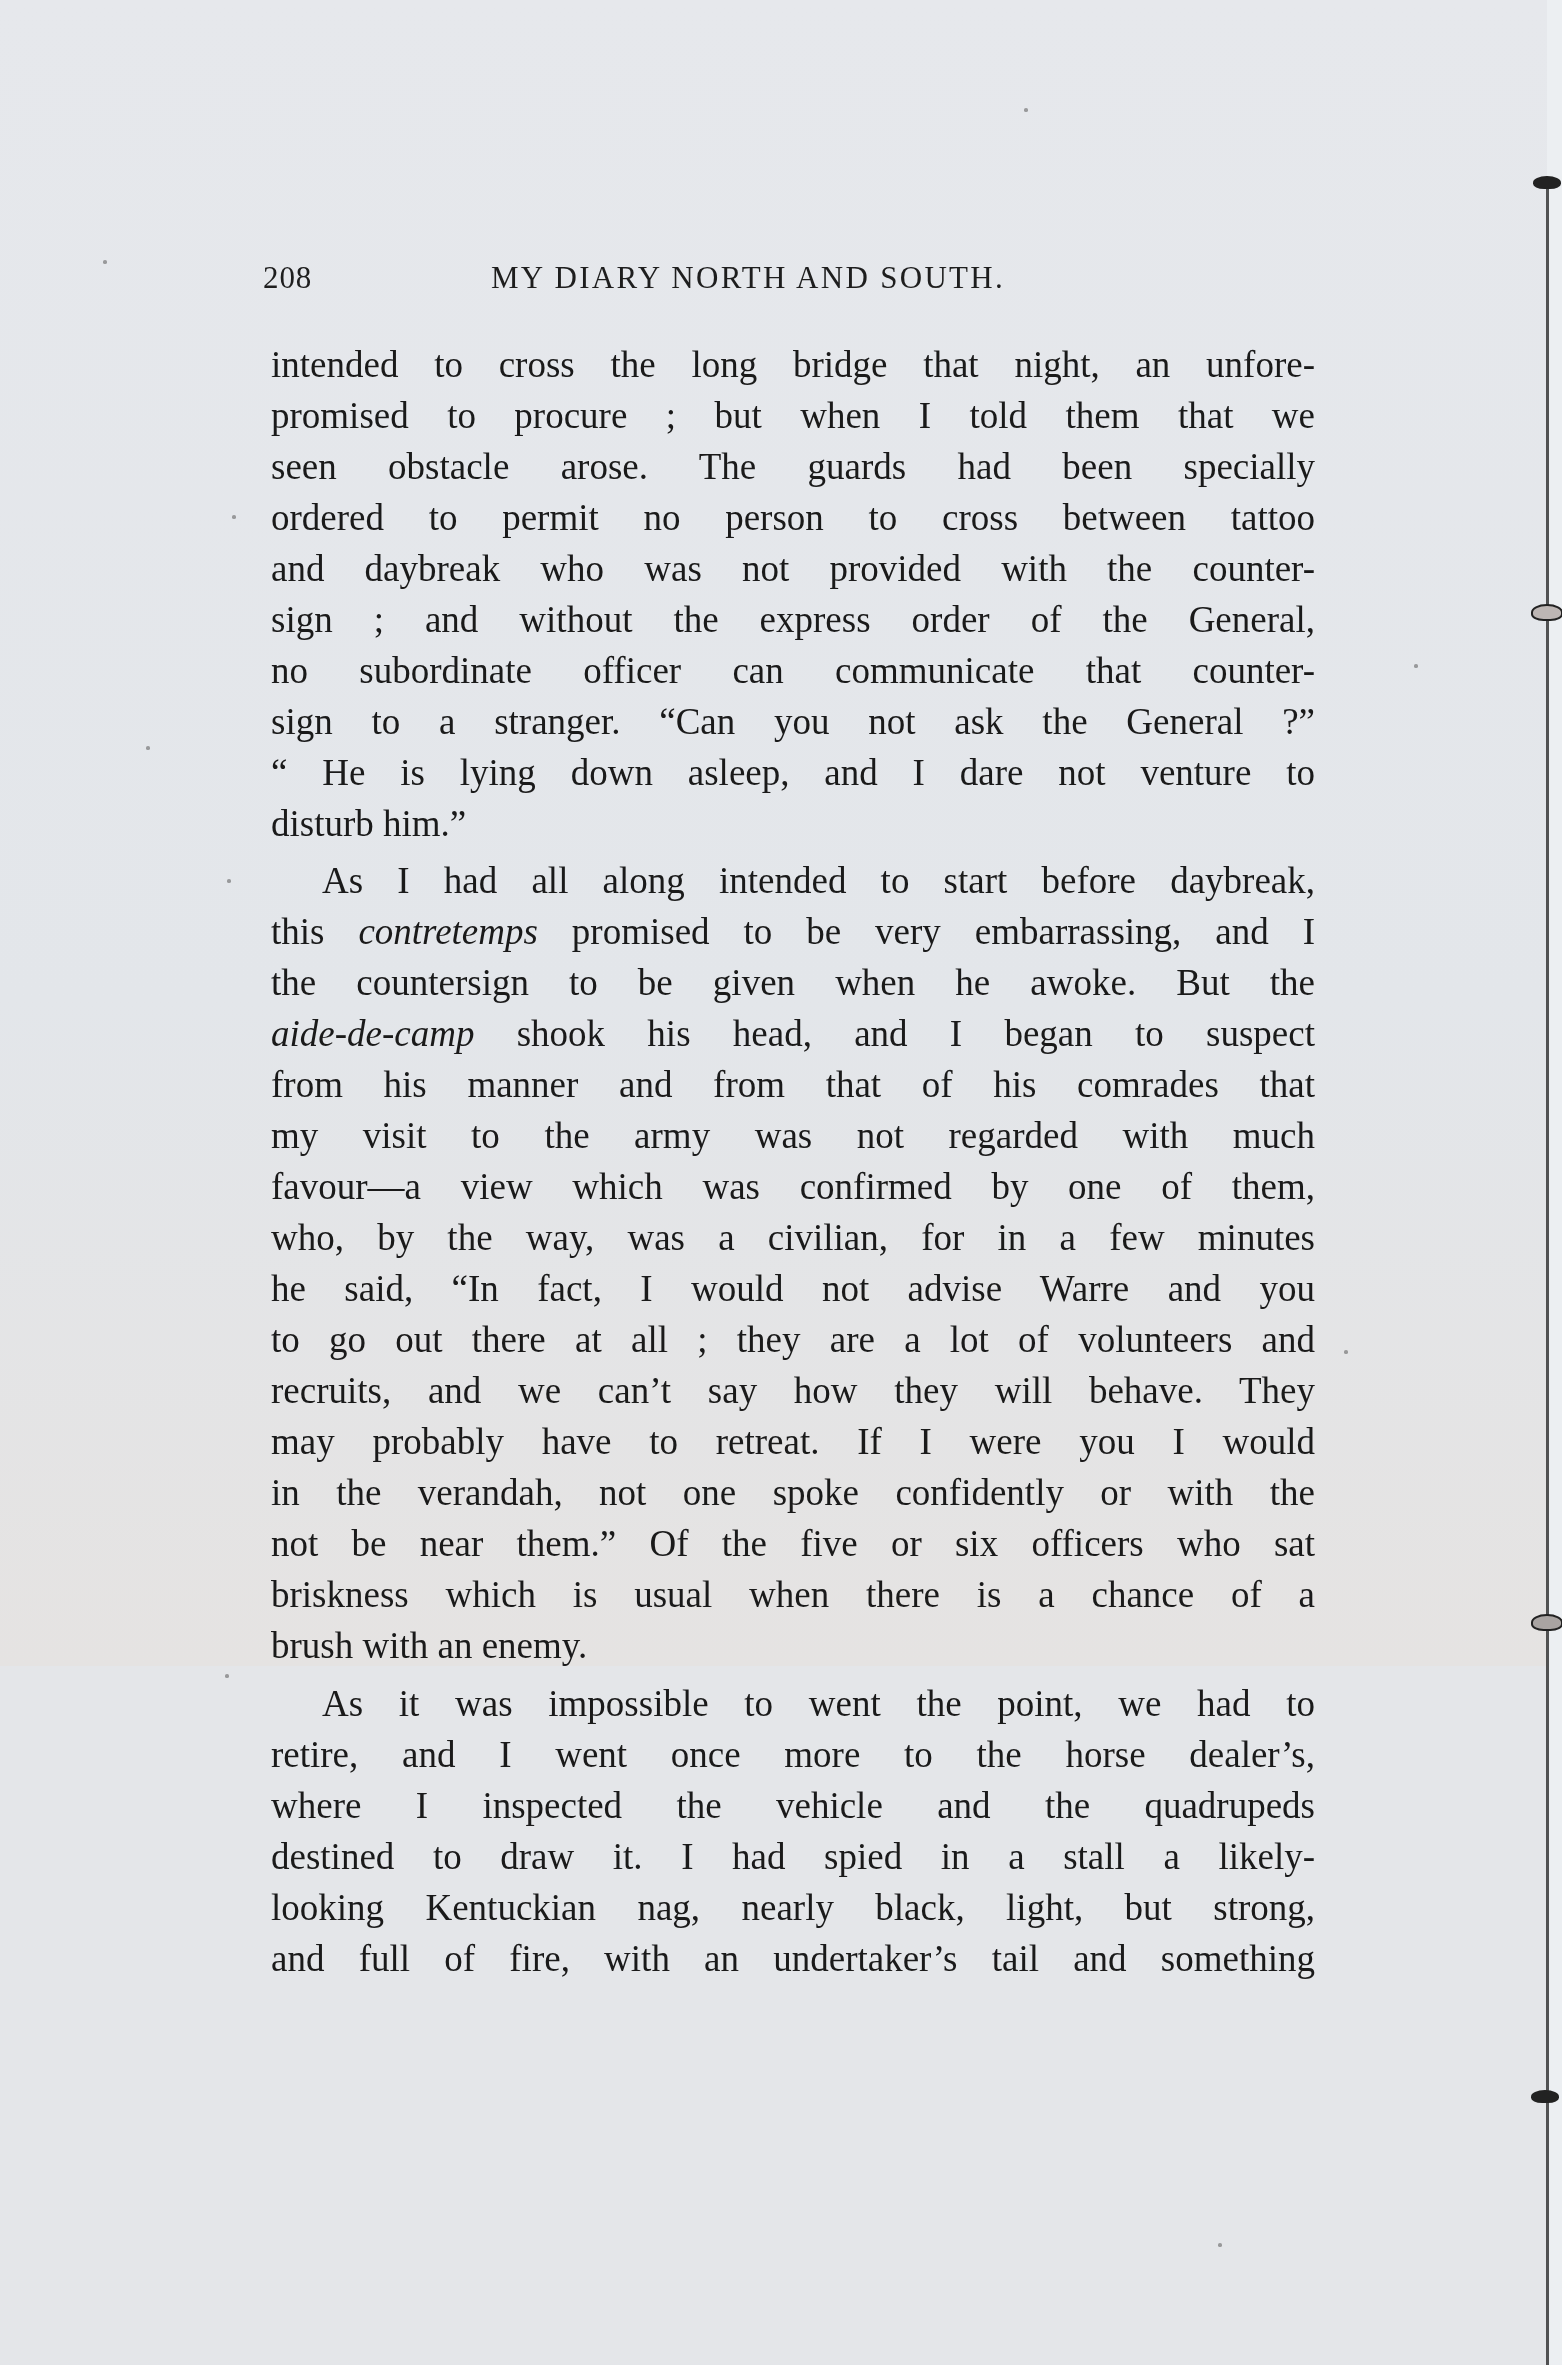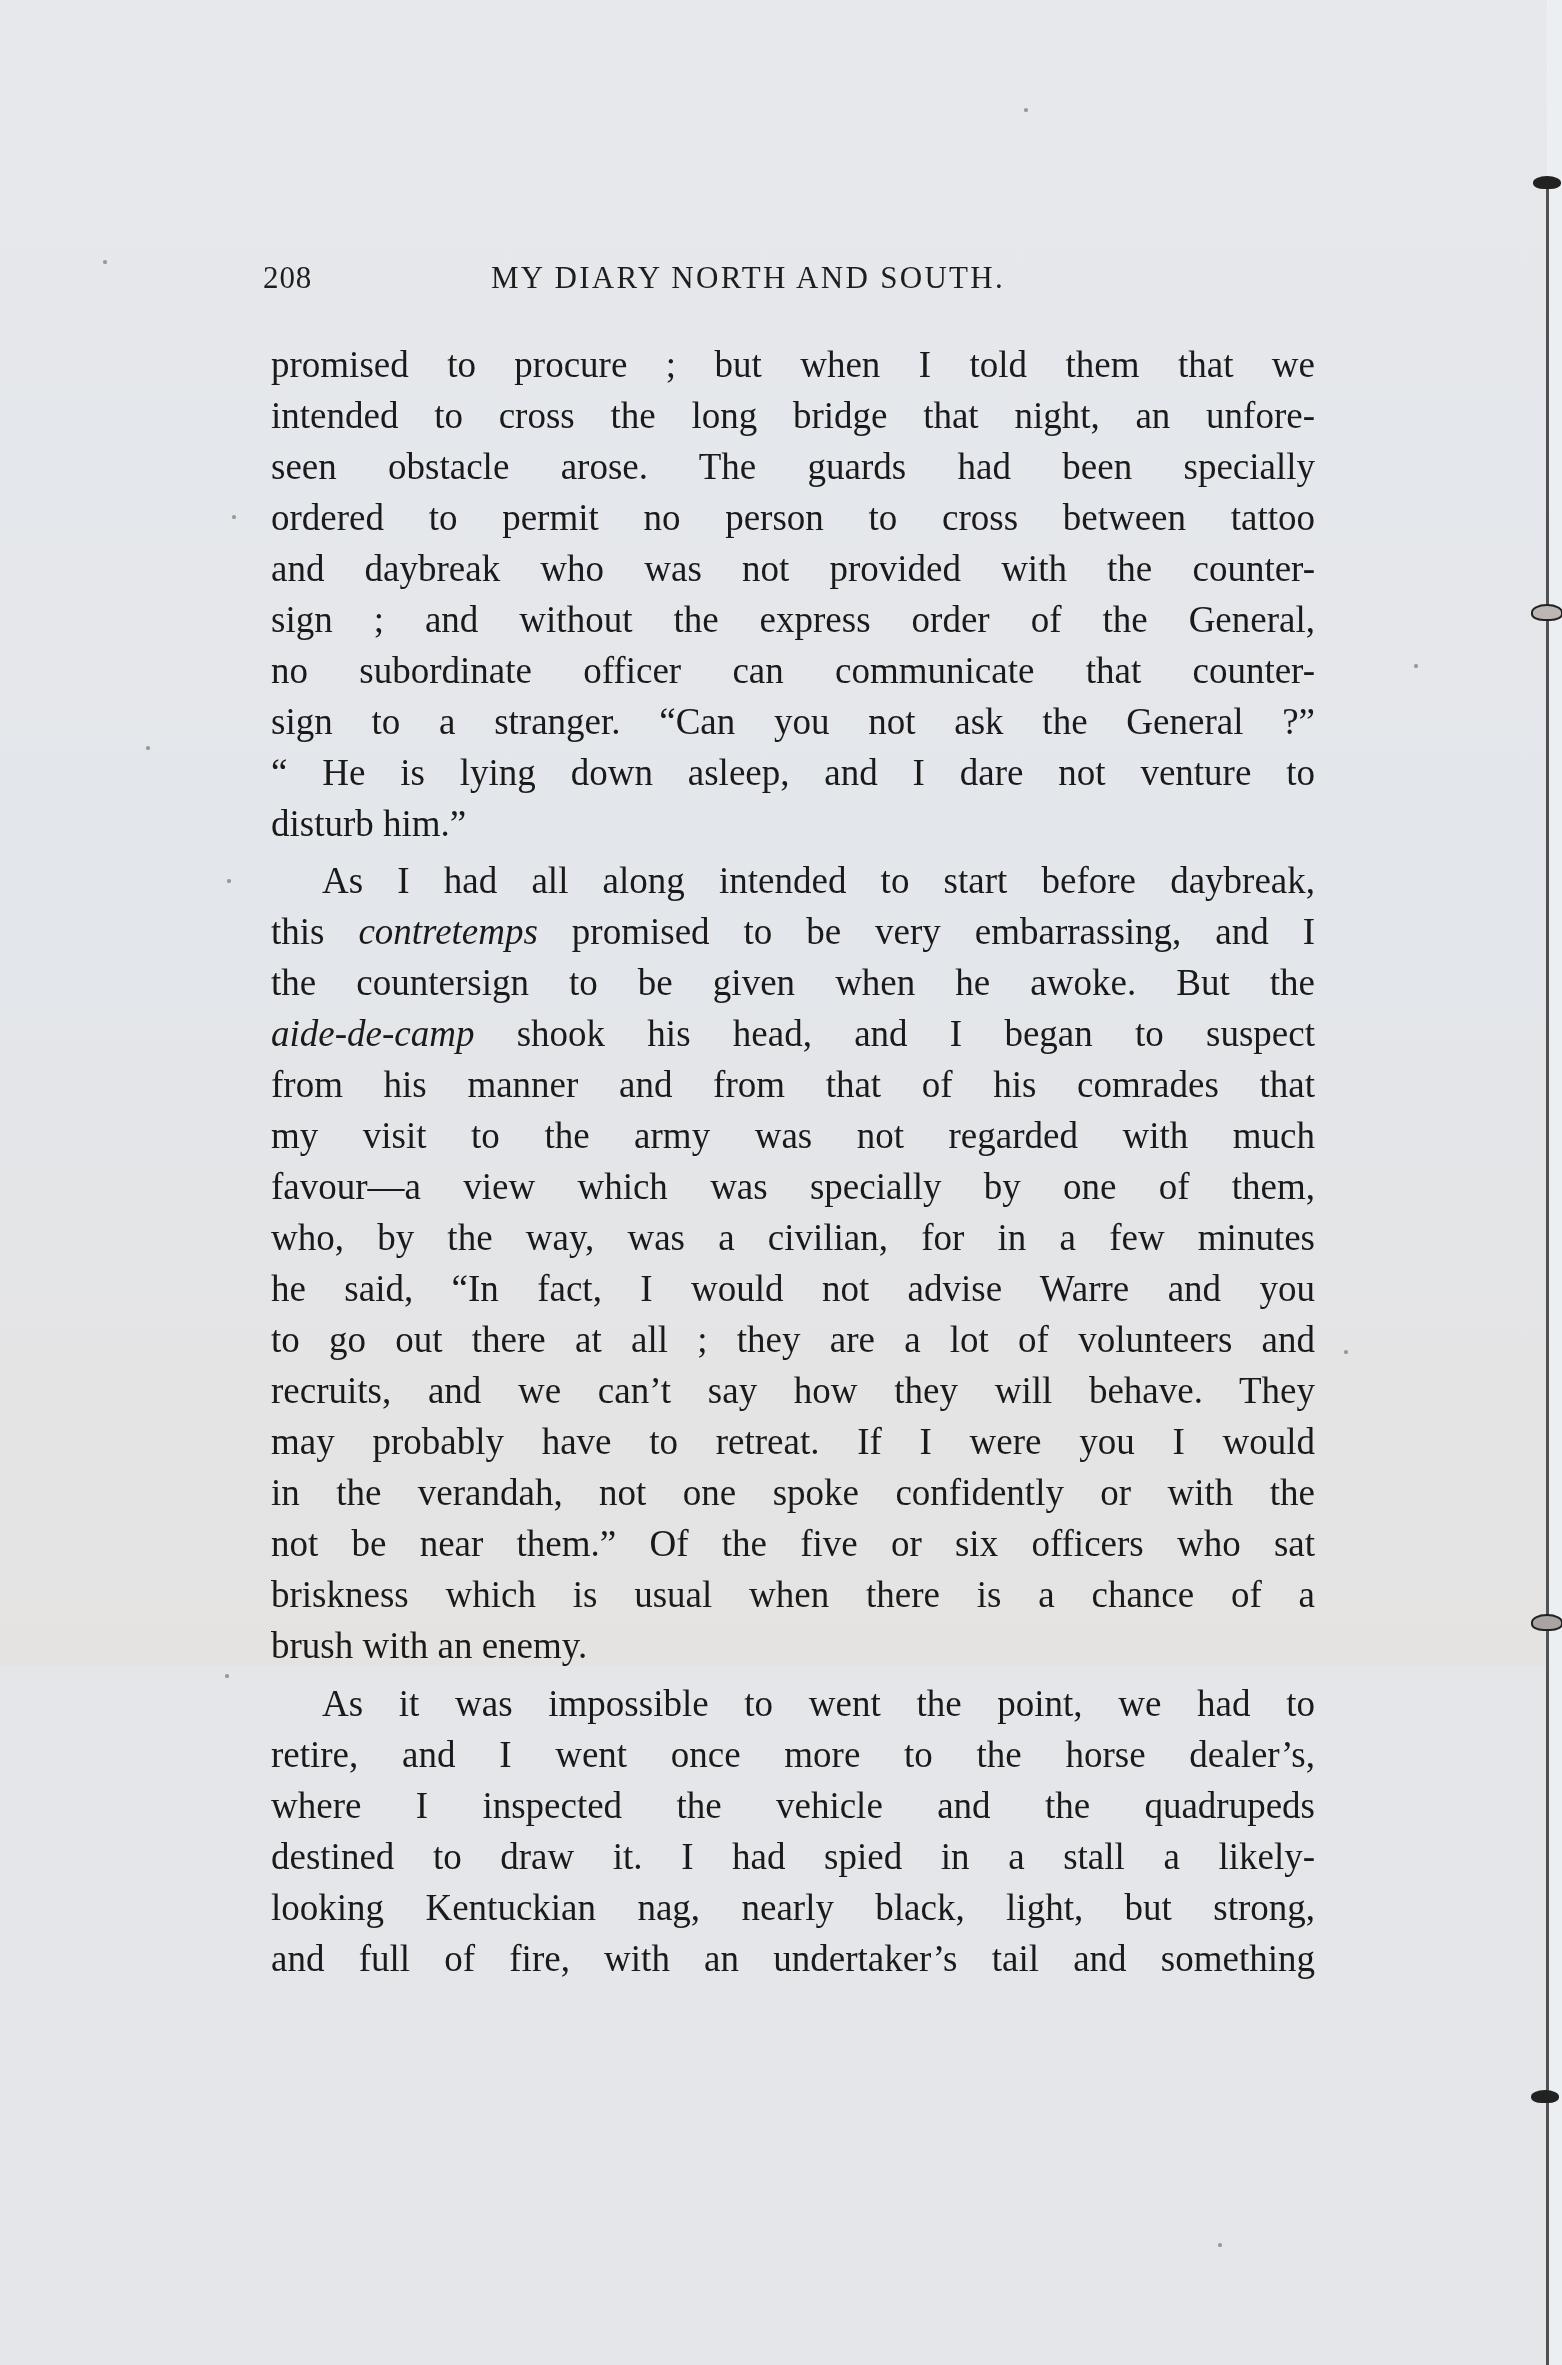--- a/index.html
+++ b/index.html
@@ -120,8 +120,8 @@
 
   <div class="body-text" id="body-text">
       <div>
+        <span class="line">intended to cross the long bridge that night, an unfore-</span>
         <span class="line">promised to procure ; but when I told them that we</span>
-        <span class="line">intended to cross the long bridge that night, an unfore-</span>
         <span class="line">seen obstacle arose. The guards had been specially</span>
         <span class="line">ordered to permit no person to cross between tattoo</span>
         <span class="line">and daybreak who was not provided with the counter-</span>

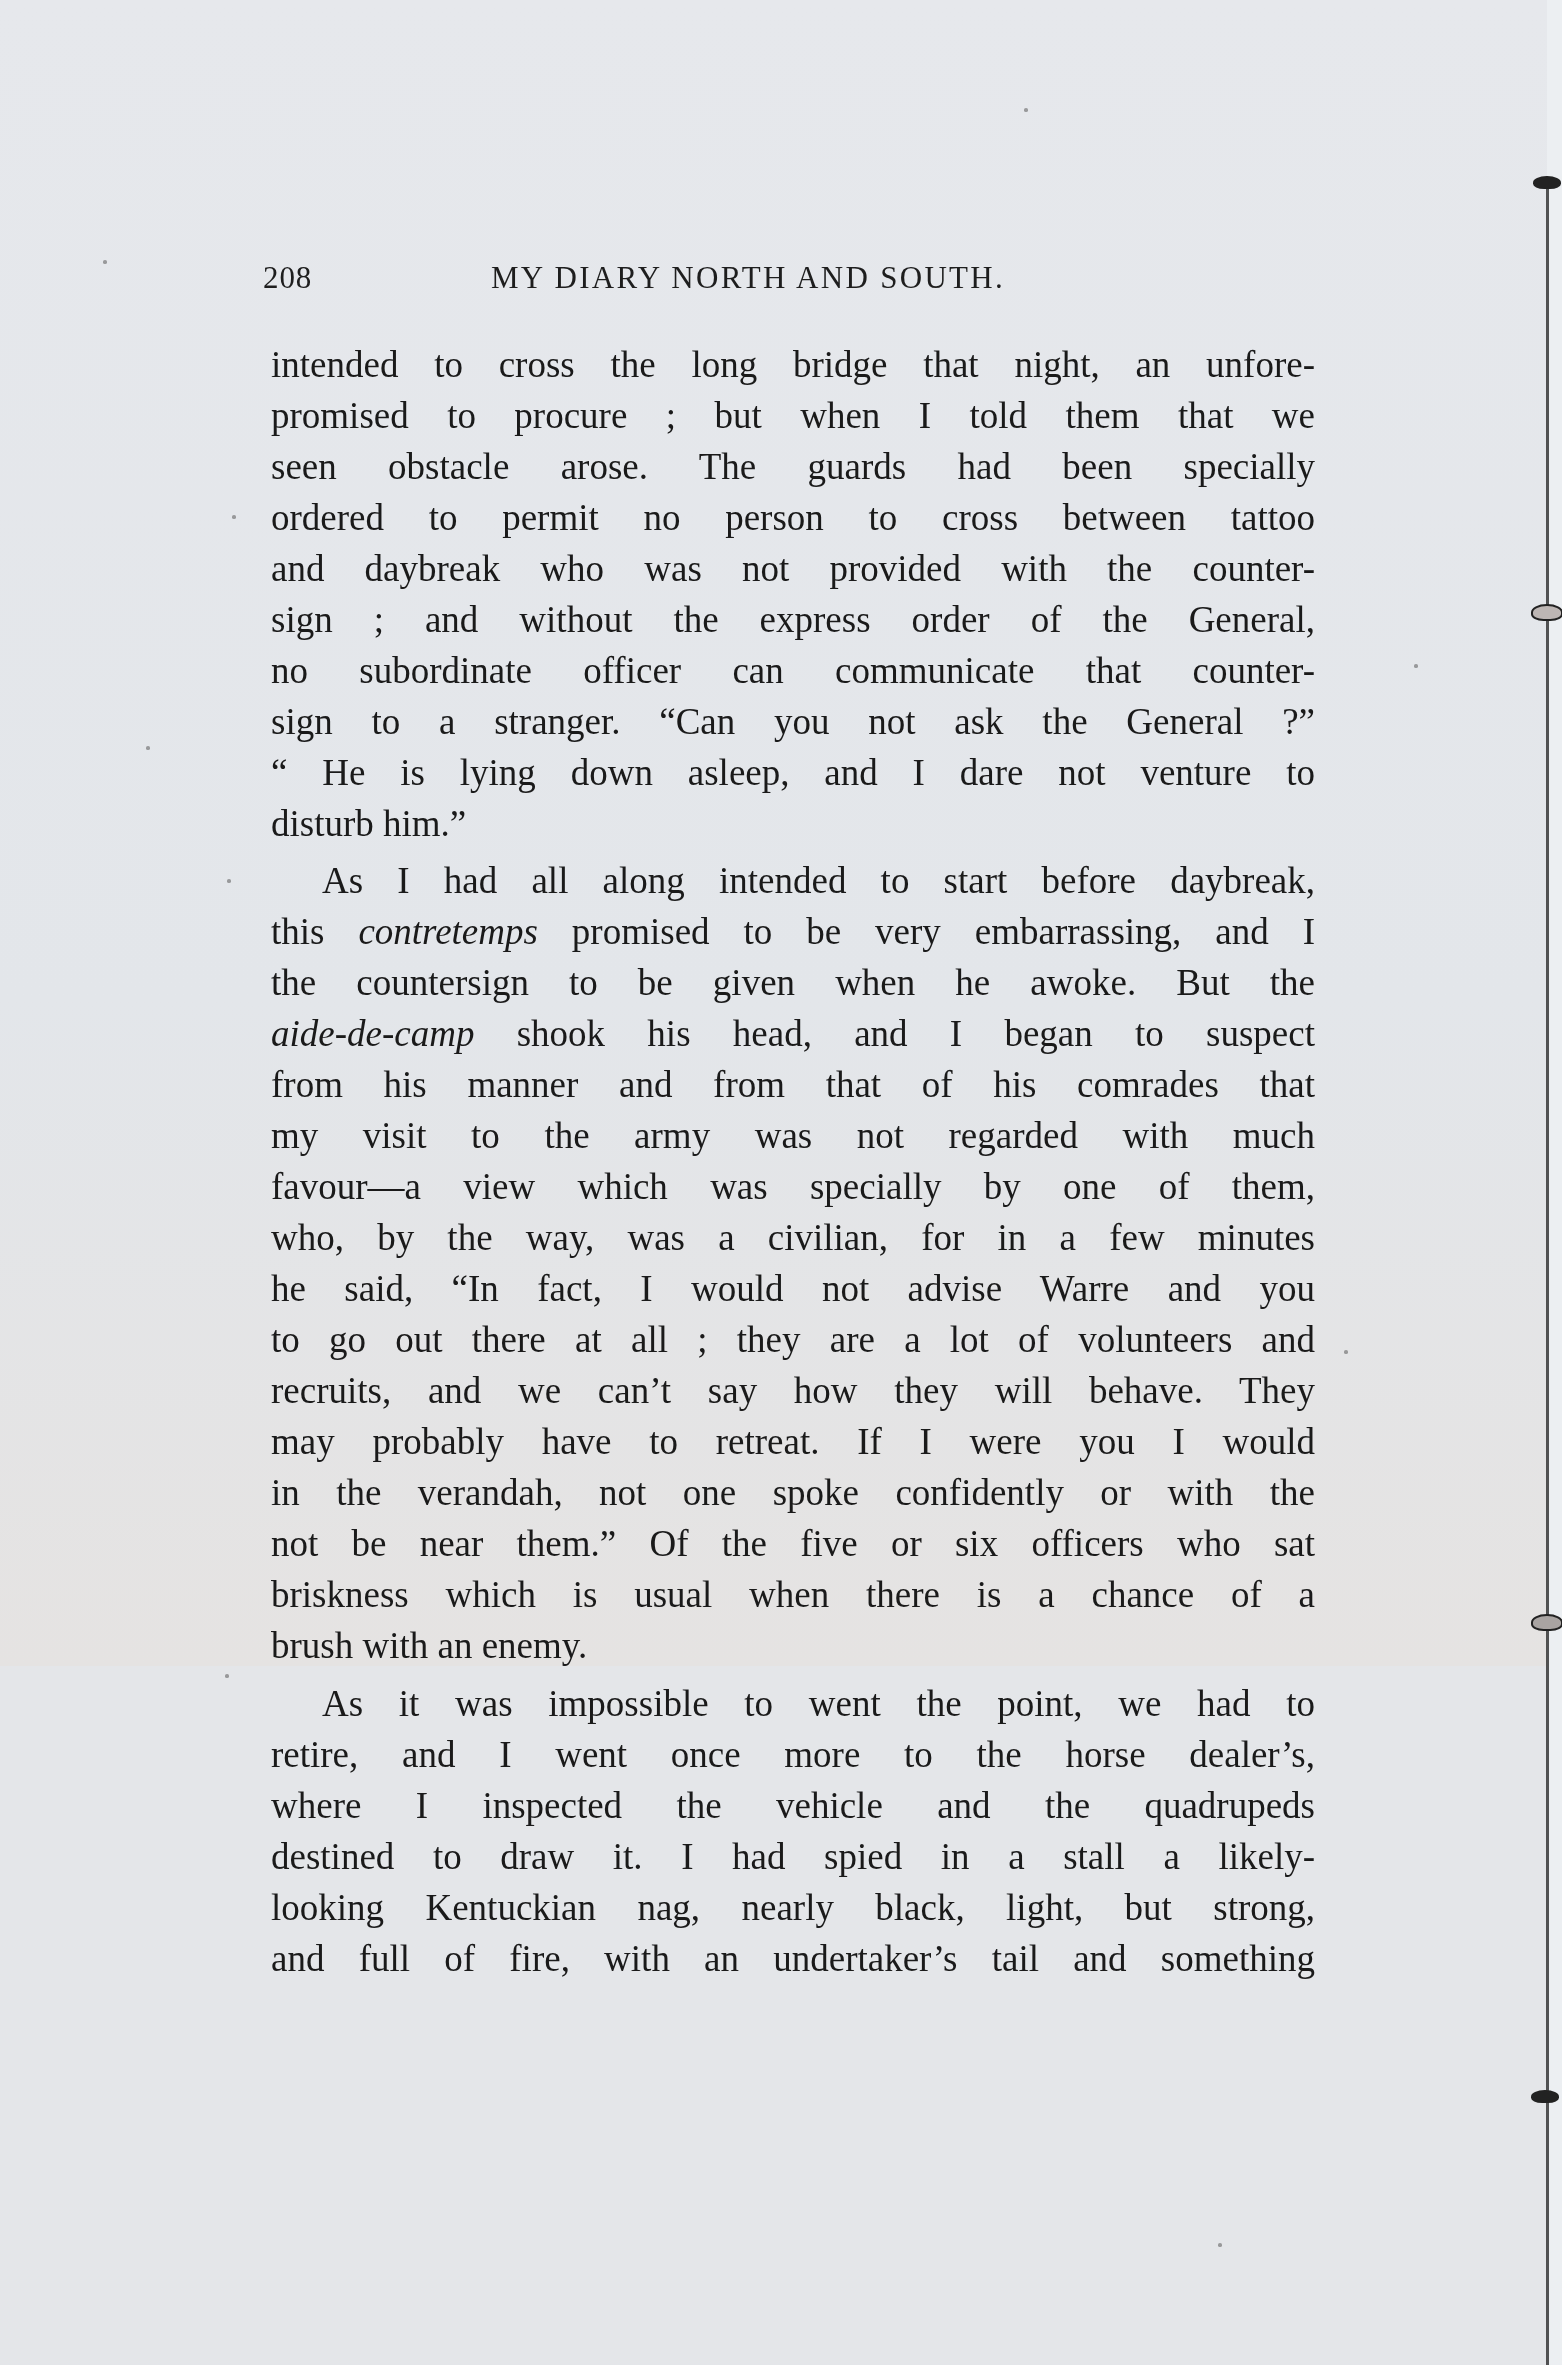--- a/index.html
+++ b/index.html
@@ -139,7 +139,7 @@
         <span class="line"><em>aide-de-camp</em> shook his head, and I began to suspect</span>
         <span class="line">from his manner and from that of his comrades that</span>
         <span class="line">my visit to the army was not regarded with much</span>
-        <span class="line">favour—a view which was specially by one of them,</span>
+        <span class="line">favour—a view which was confirmed by one of them,</span>
         <span class="line">who, by the way, was a civilian, for in a few minutes</span>
         <span class="line">he said, “In fact, I would not advise Warre and you</span>
         <span class="line">to go out there at all ; they are a lot of volunteers and</span>

